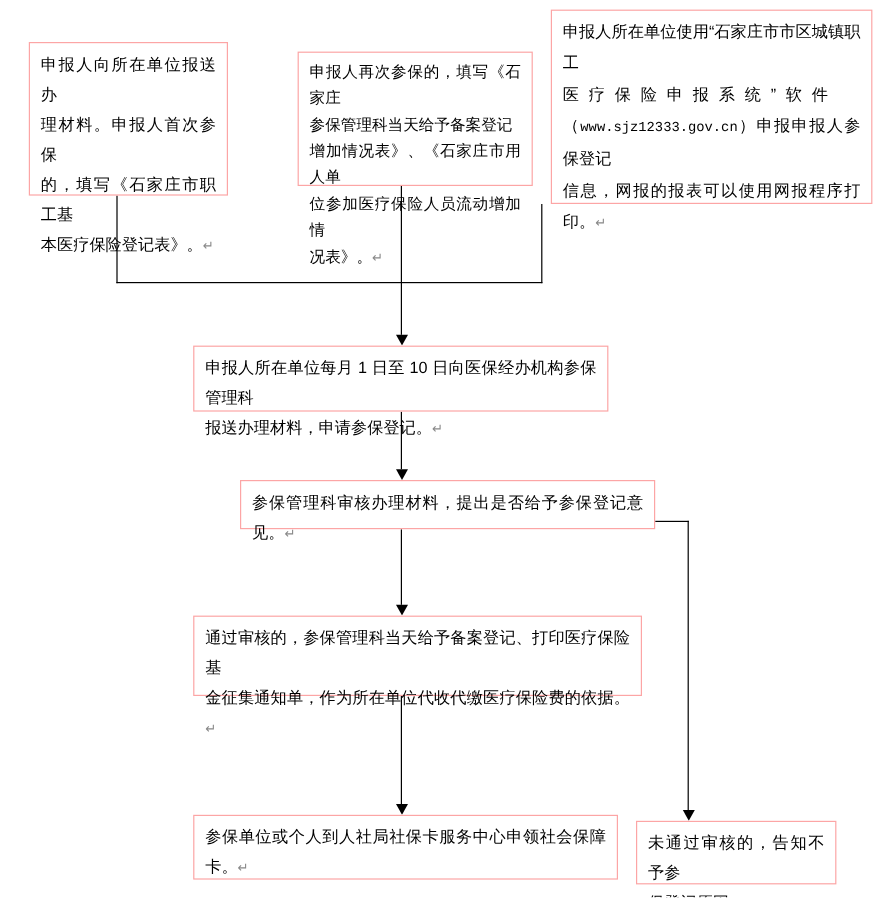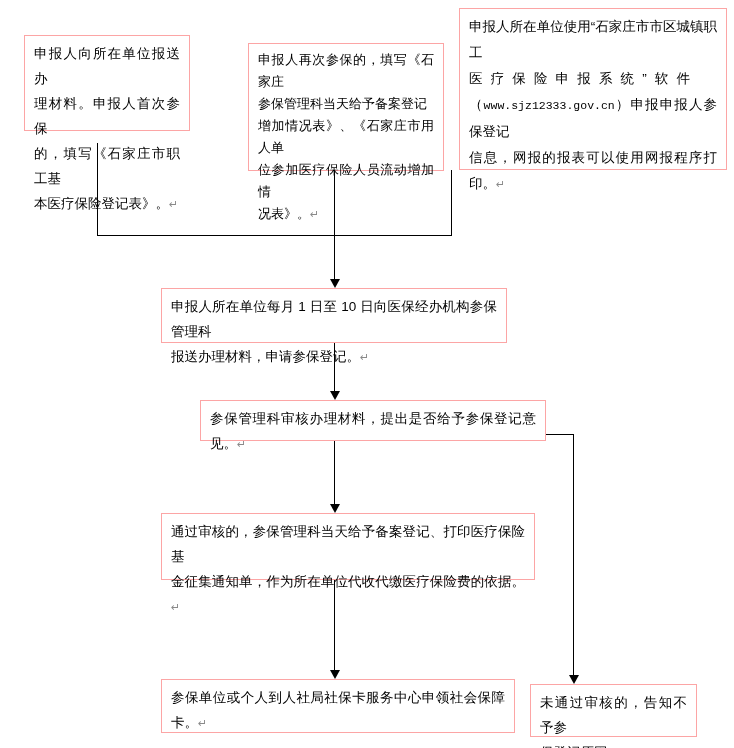--- a/index.html
+++ b/index.html
@@ -83,7 +83,7 @@
   <div class="seg v" style="left:573px; top:434px; height:241px;"></div>
   <div class="arrow-down" style="left:569px; top:675px;"></div>
 
-  <div class="node" style="left:24px; top:35px; width:166px; height:96px;">
+  <div class="node" style="left:24px; top:35px; width:166px; height:128px;">
     <span class="txt">申报人向所在单位报送办</span>
     <span class="txt">理材料。申报人首次参保</span>
     <span class="txt">的，填写《石家庄市职工基</span>

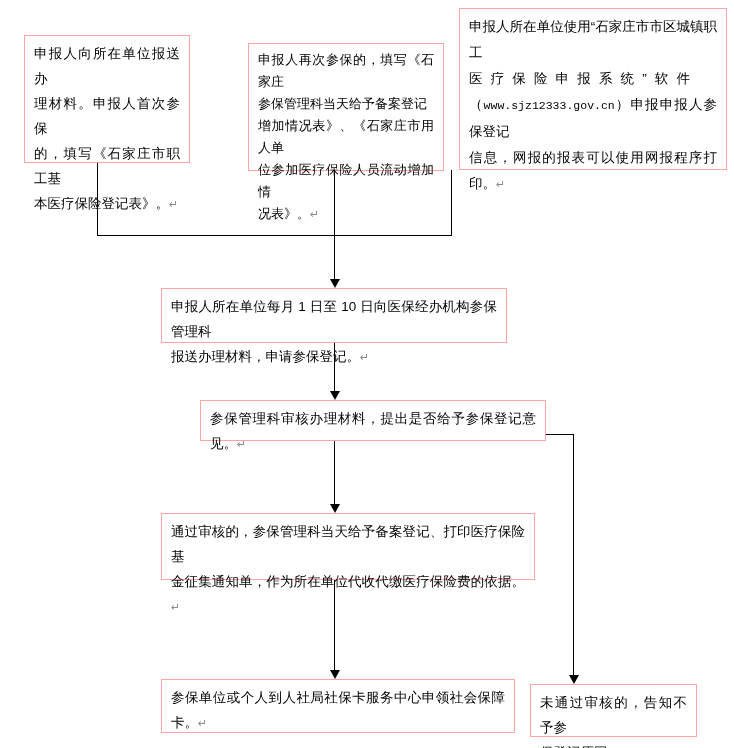--- a/index.html
+++ b/index.html
@@ -90,7 +90,7 @@
     <span class="txt"><span>本医疗保险登记表》。</span><span class="pilcrow">↵</span></span>
   </div>
 
-  <div class="node" style="left:248px; top:43px; width:196px; height:128px; line-height:22px; font-size:13px;">
+  <div class="node" style="left:248px; top:43px; width:196px; height:112px; line-height:22px; font-size:13px;">
     <span class="txt">申报人再次参保的，填写《石家庄</span>
     <span class="txt">参保管理科当天给予备案登记</span>
     <span class="txt">增加情况表》、《石家庄市用人单</span>

